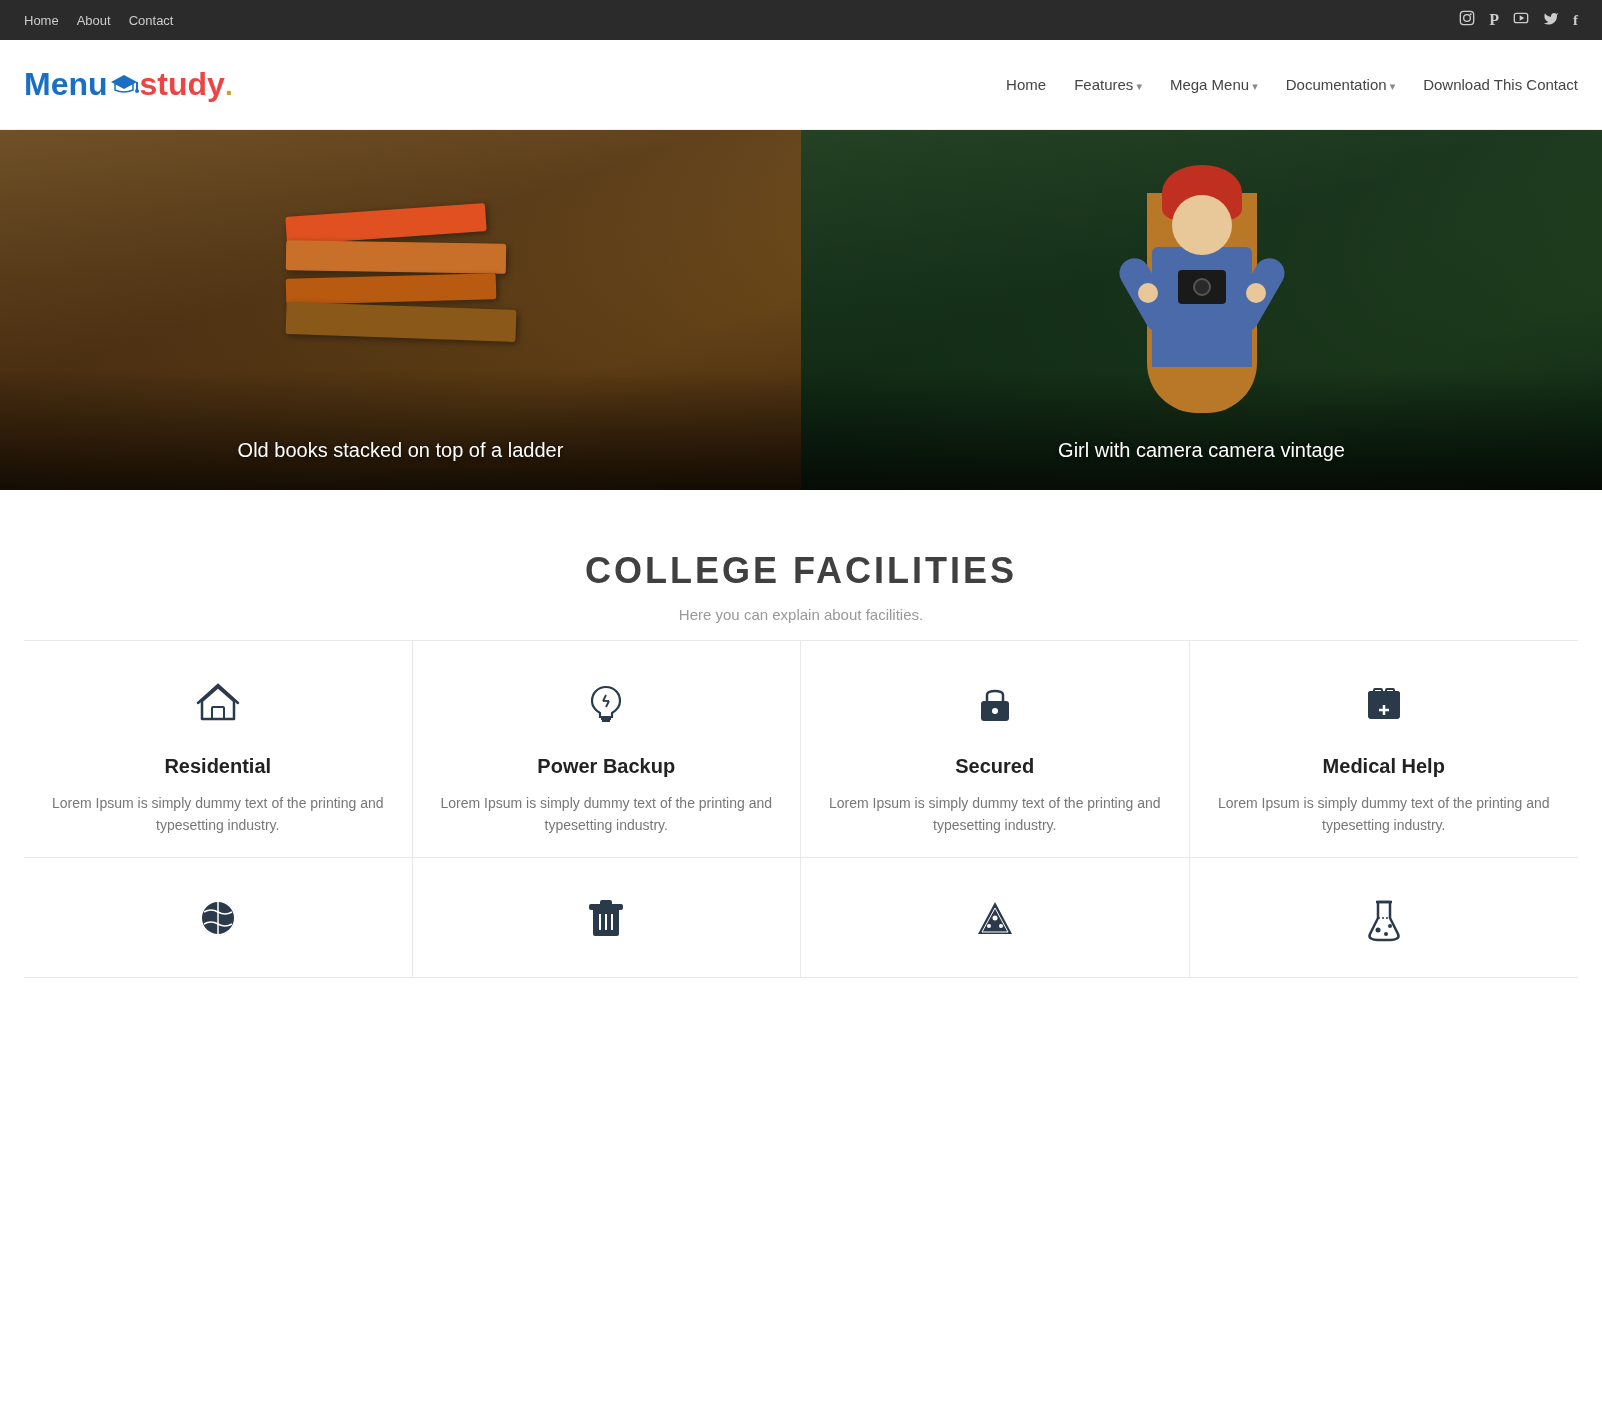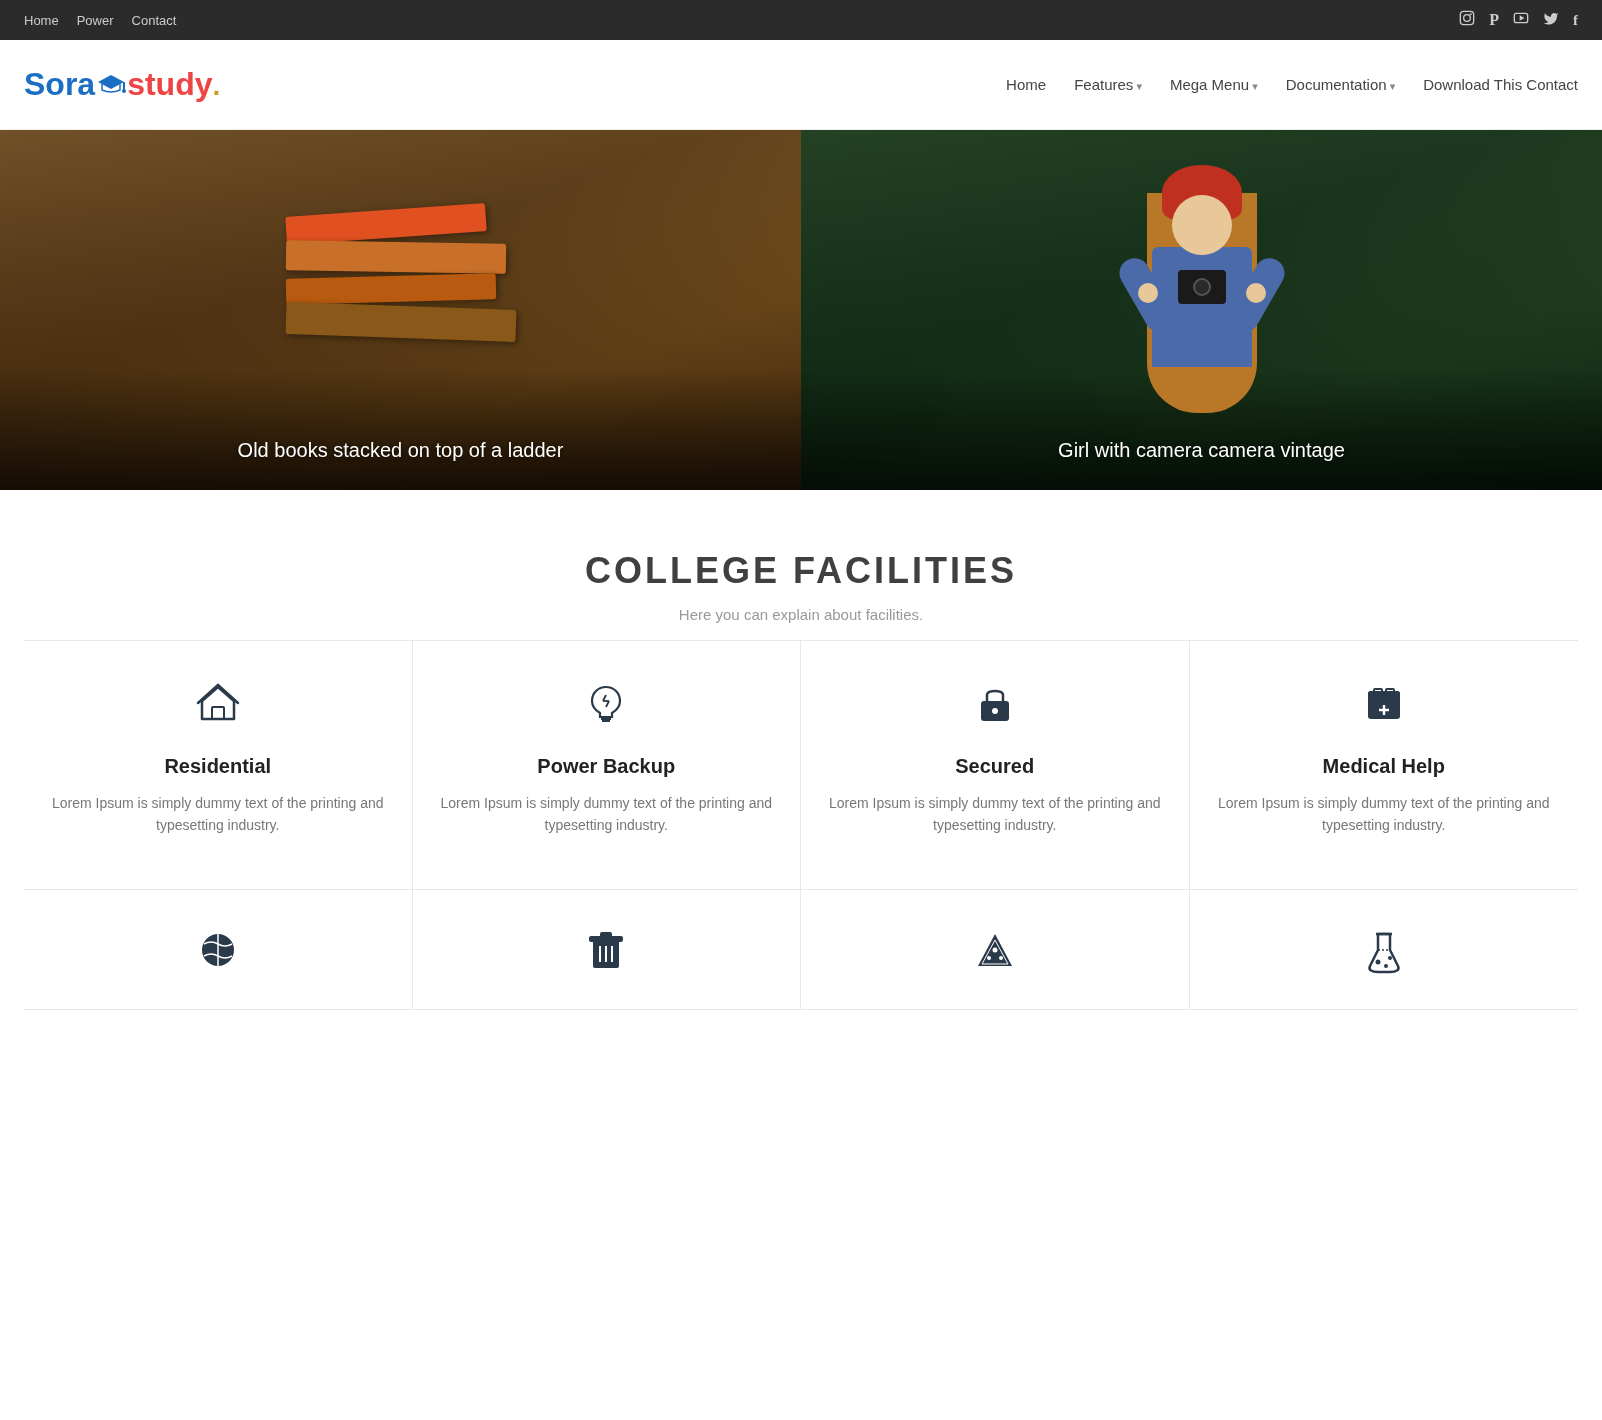--- a/index.html
+++ b/index.html
@@ -194,7 +194,7 @@
 <div class="top-bar">
   <div class="top-bar-links">
     <a>Home</a>
-    <a>Power</a>
+    <a>About</a>
     <a>Contact</a>
   </div>
   <div class="top-bar-social">

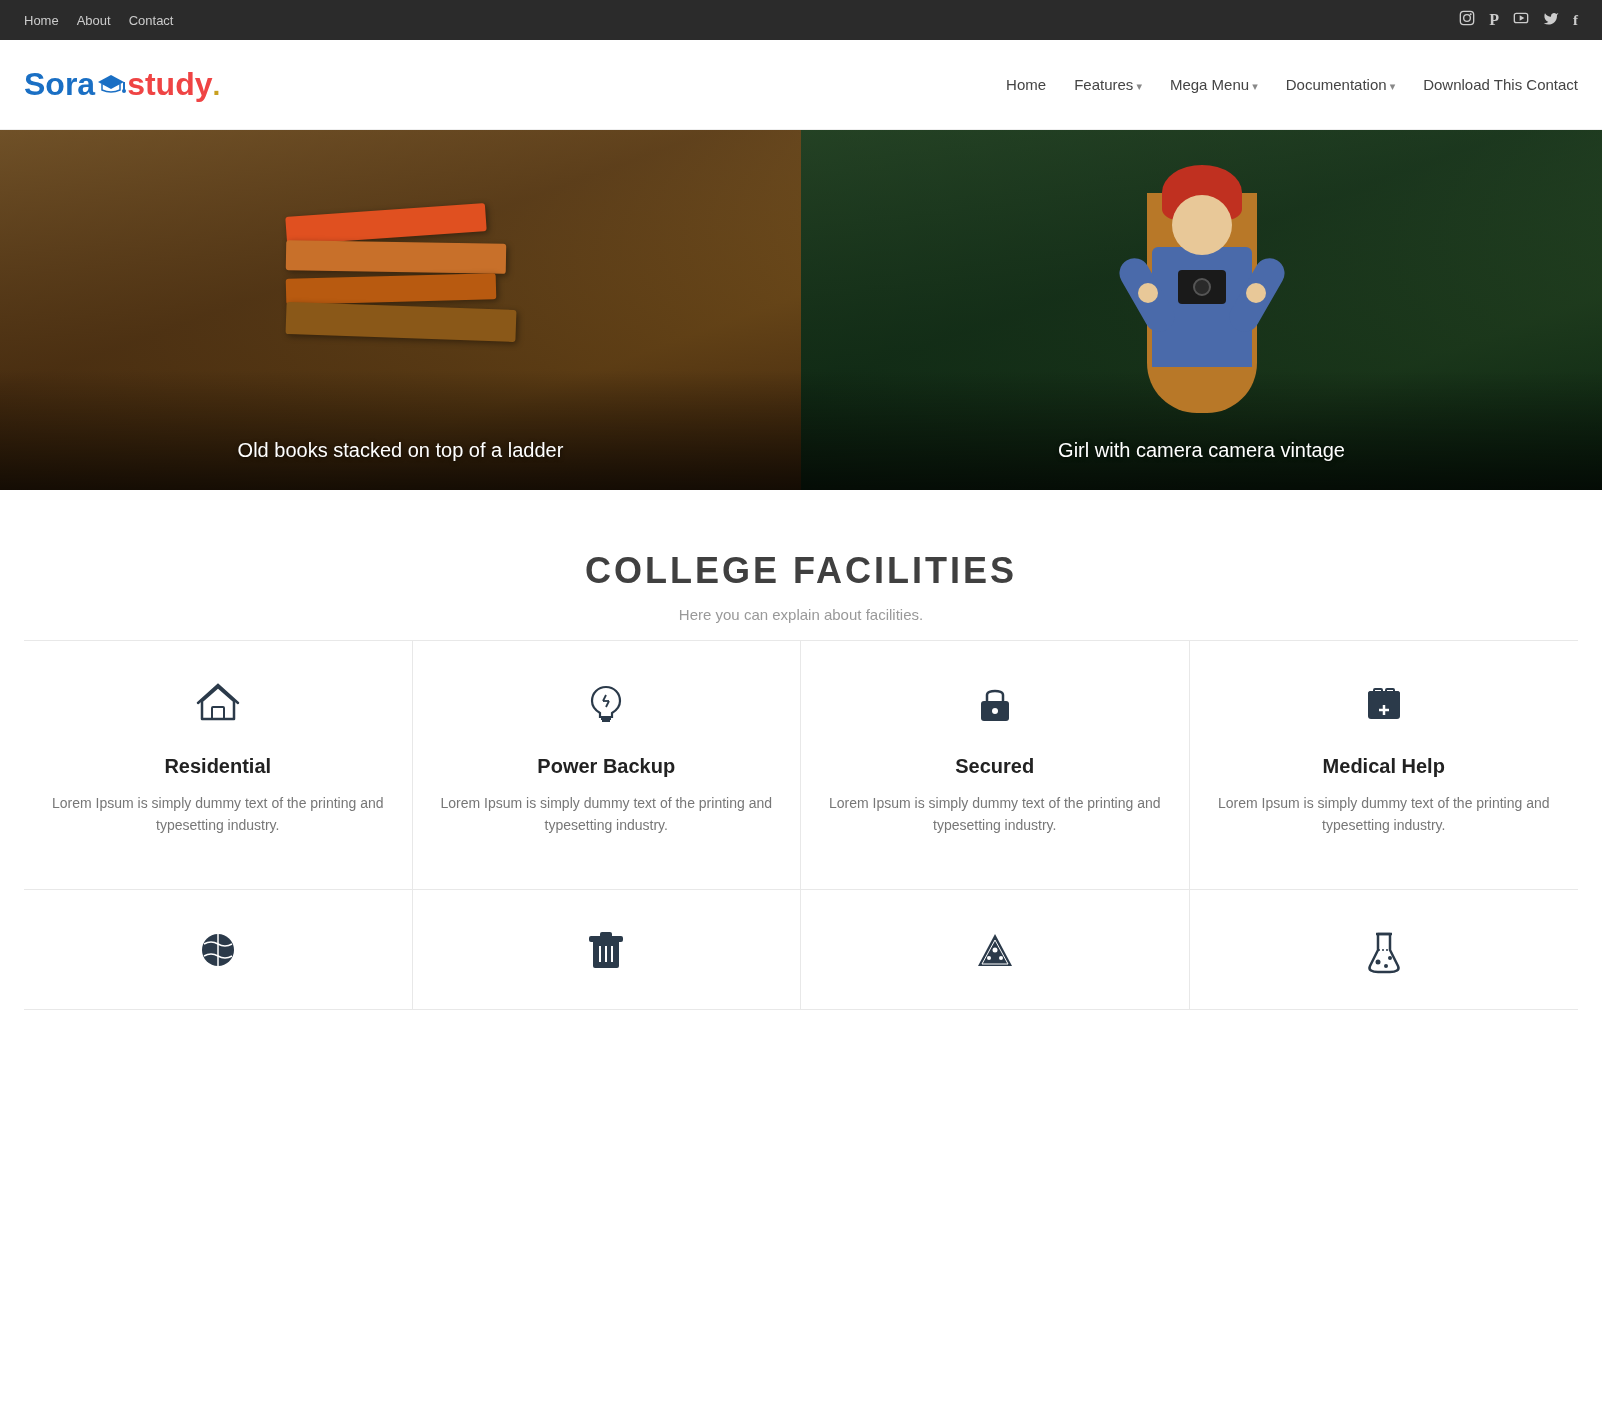--- a/index.html
+++ b/index.html
@@ -225,7 +225,7 @@
 <nav class="main-nav">
   <a class="logo" href="#">
     <span class="logo-text">
-      <span class="logo-sora">Sora</span><svg width="30" height="22" viewBox="0 0 30 22" style="vertical-align:middle; margin:0 1px 6px 1px;">
+      <span class="logo-sora">Menu</span><svg width="30" height="22" viewBox="0 0 30 22" style="vertical-align:middle; margin:0 1px 6px 1px;">
         <polygon points="15,2 28,9 15,16 2,9" fill="#1a6fc4"></polygon>
         <path d="M24,11 L24,17 Q15,21 6,17 L6,11" fill="none" stroke="#1a6fc4" stroke-width="1.5"></path>
         <line x1="28" y1="9" x2="28" y2="17" stroke="#1a6fc4" stroke-width="2"></line>

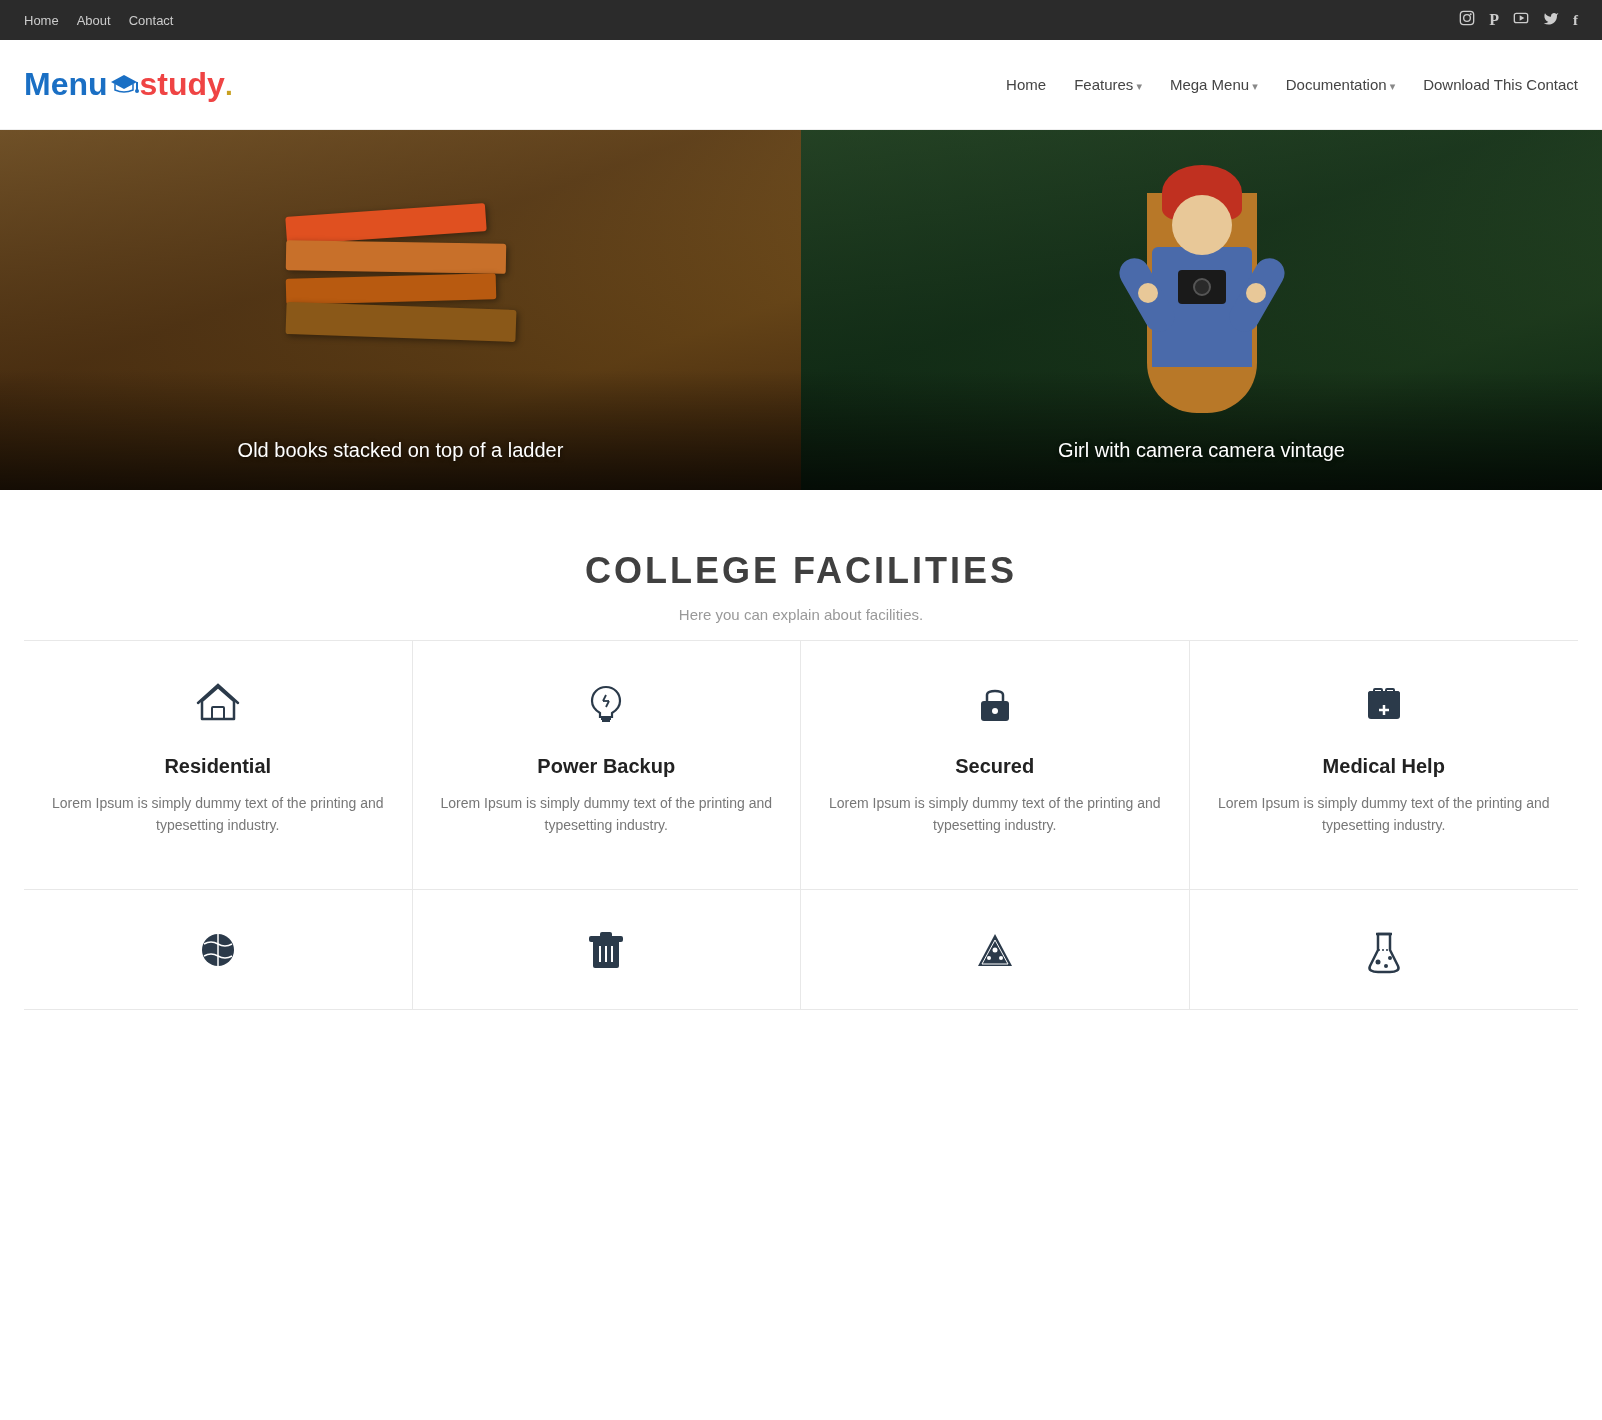--- a/index.html
+++ b/index.html
@@ -139,7 +139,7 @@
       border-top: 1px solid #e8e8e8;
     }
     .facility-card {
-      padding: 40px 24px 52px;
+      padding: 40px 24px 20px;
       border-right: 1px solid #e8e8e8;
       border-bottom: 1px solid #e8e8e8;
       text-align: center;

